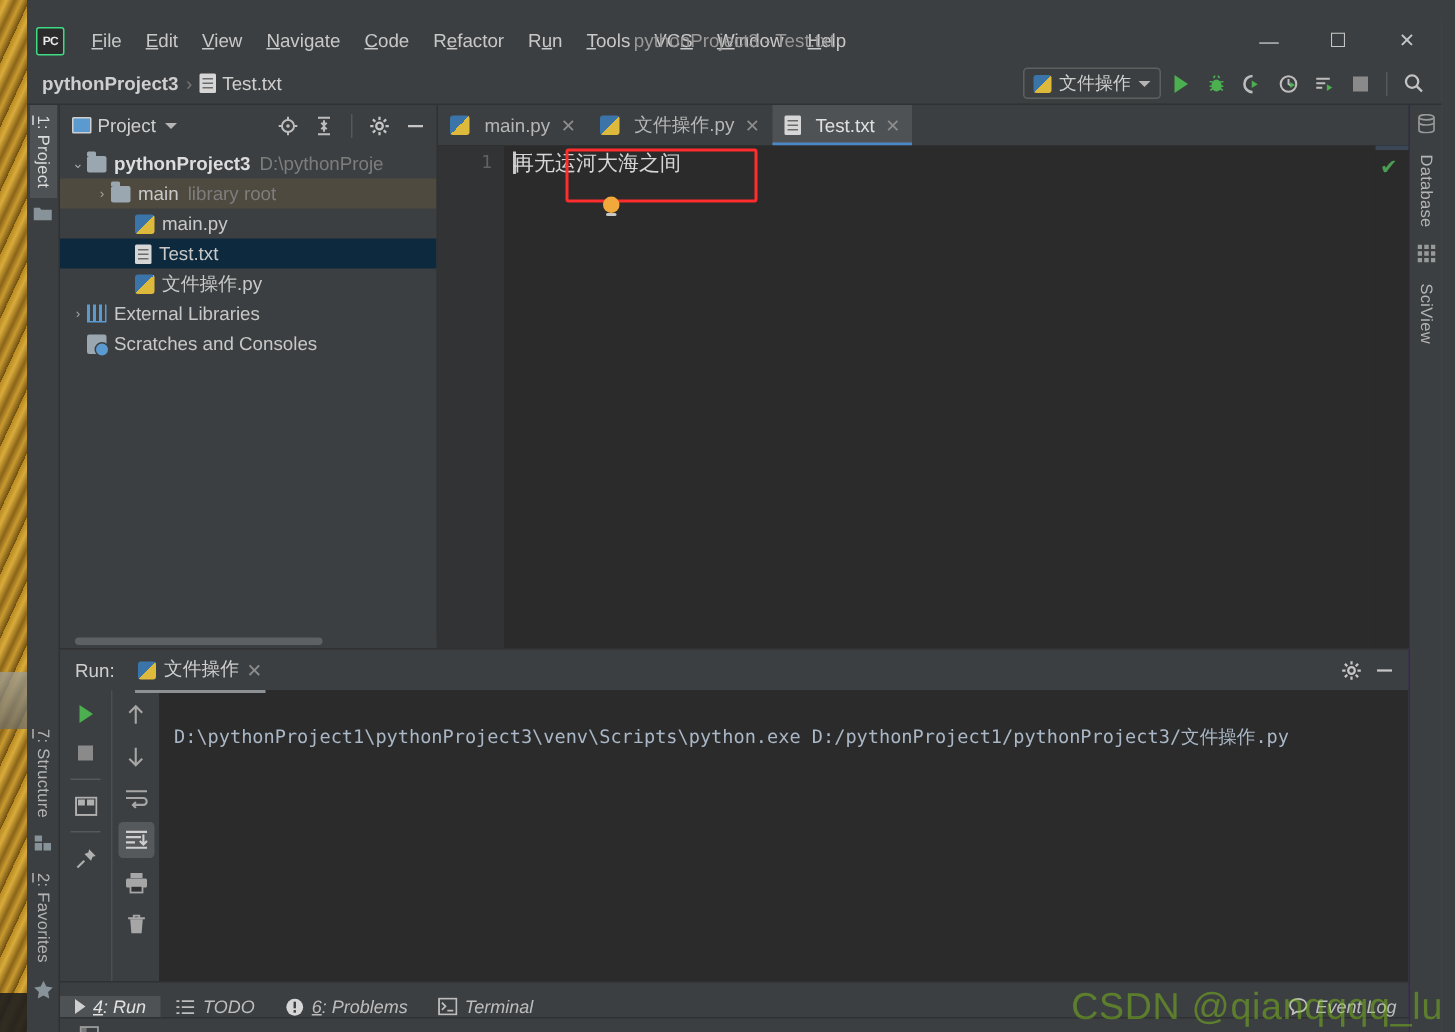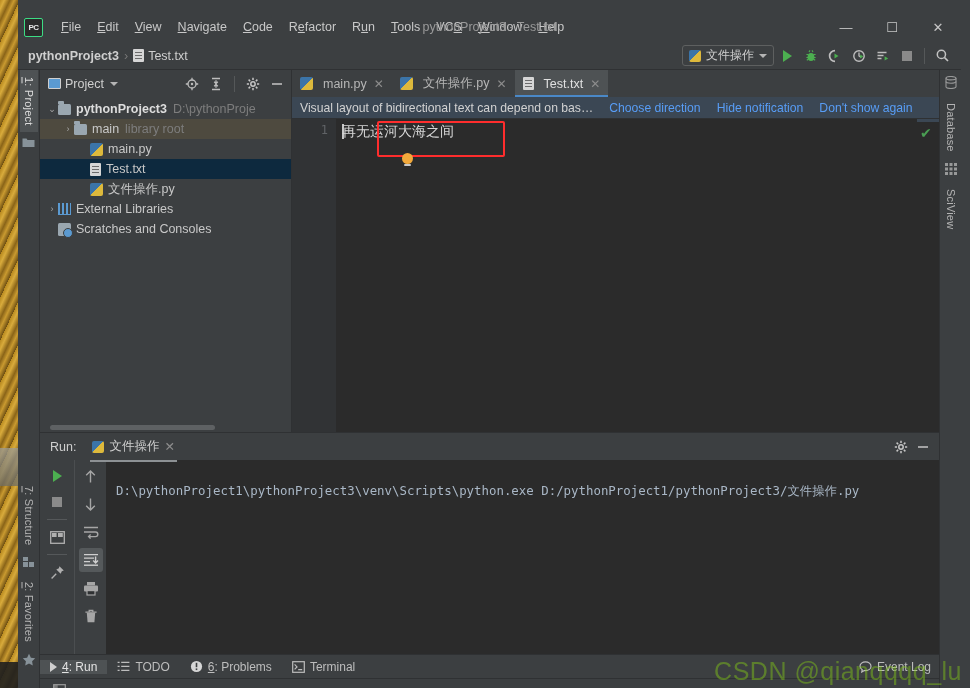--- a/index.html
+++ b/index.html
@@ -531,12 +531,6 @@
               </div>
             </div>
 
-            <div class="notifbar">
-              <span>Visual layout of bidirectional text can depend on bas…</span>
-              <span class="lnk">Choose direction</span>
-              <span class="lnk">Hide notification</span>
-              <span class="lnk">Don't show again</span>
-            </div>
 
             <div class="editorbody">
               <div class="gutter">

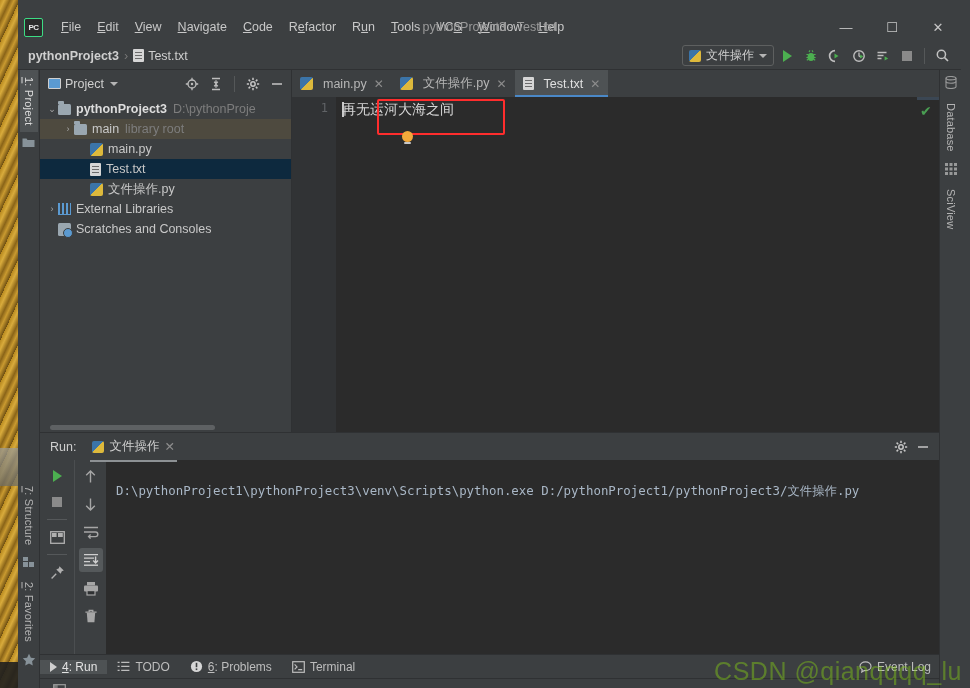--- a/index.html
+++ b/index.html
@@ -282,8 +282,8 @@
 
   
   .bottombar {
-    height: 24px; flex: 0 0 24px; display: flex; align-items: center;
-    background: #3c3f41; border-top: 1px solid #2f3133;
+    height: 24px; flex: 0 0 24px; display: flex; align-items: flex-end;
+    background: #3c3f41; border-top: 1px solid #2f3133; font-style: italic;
   }
   .btab {
     display: flex; align-items: center; gap: 5px; padding: 0 10px;

